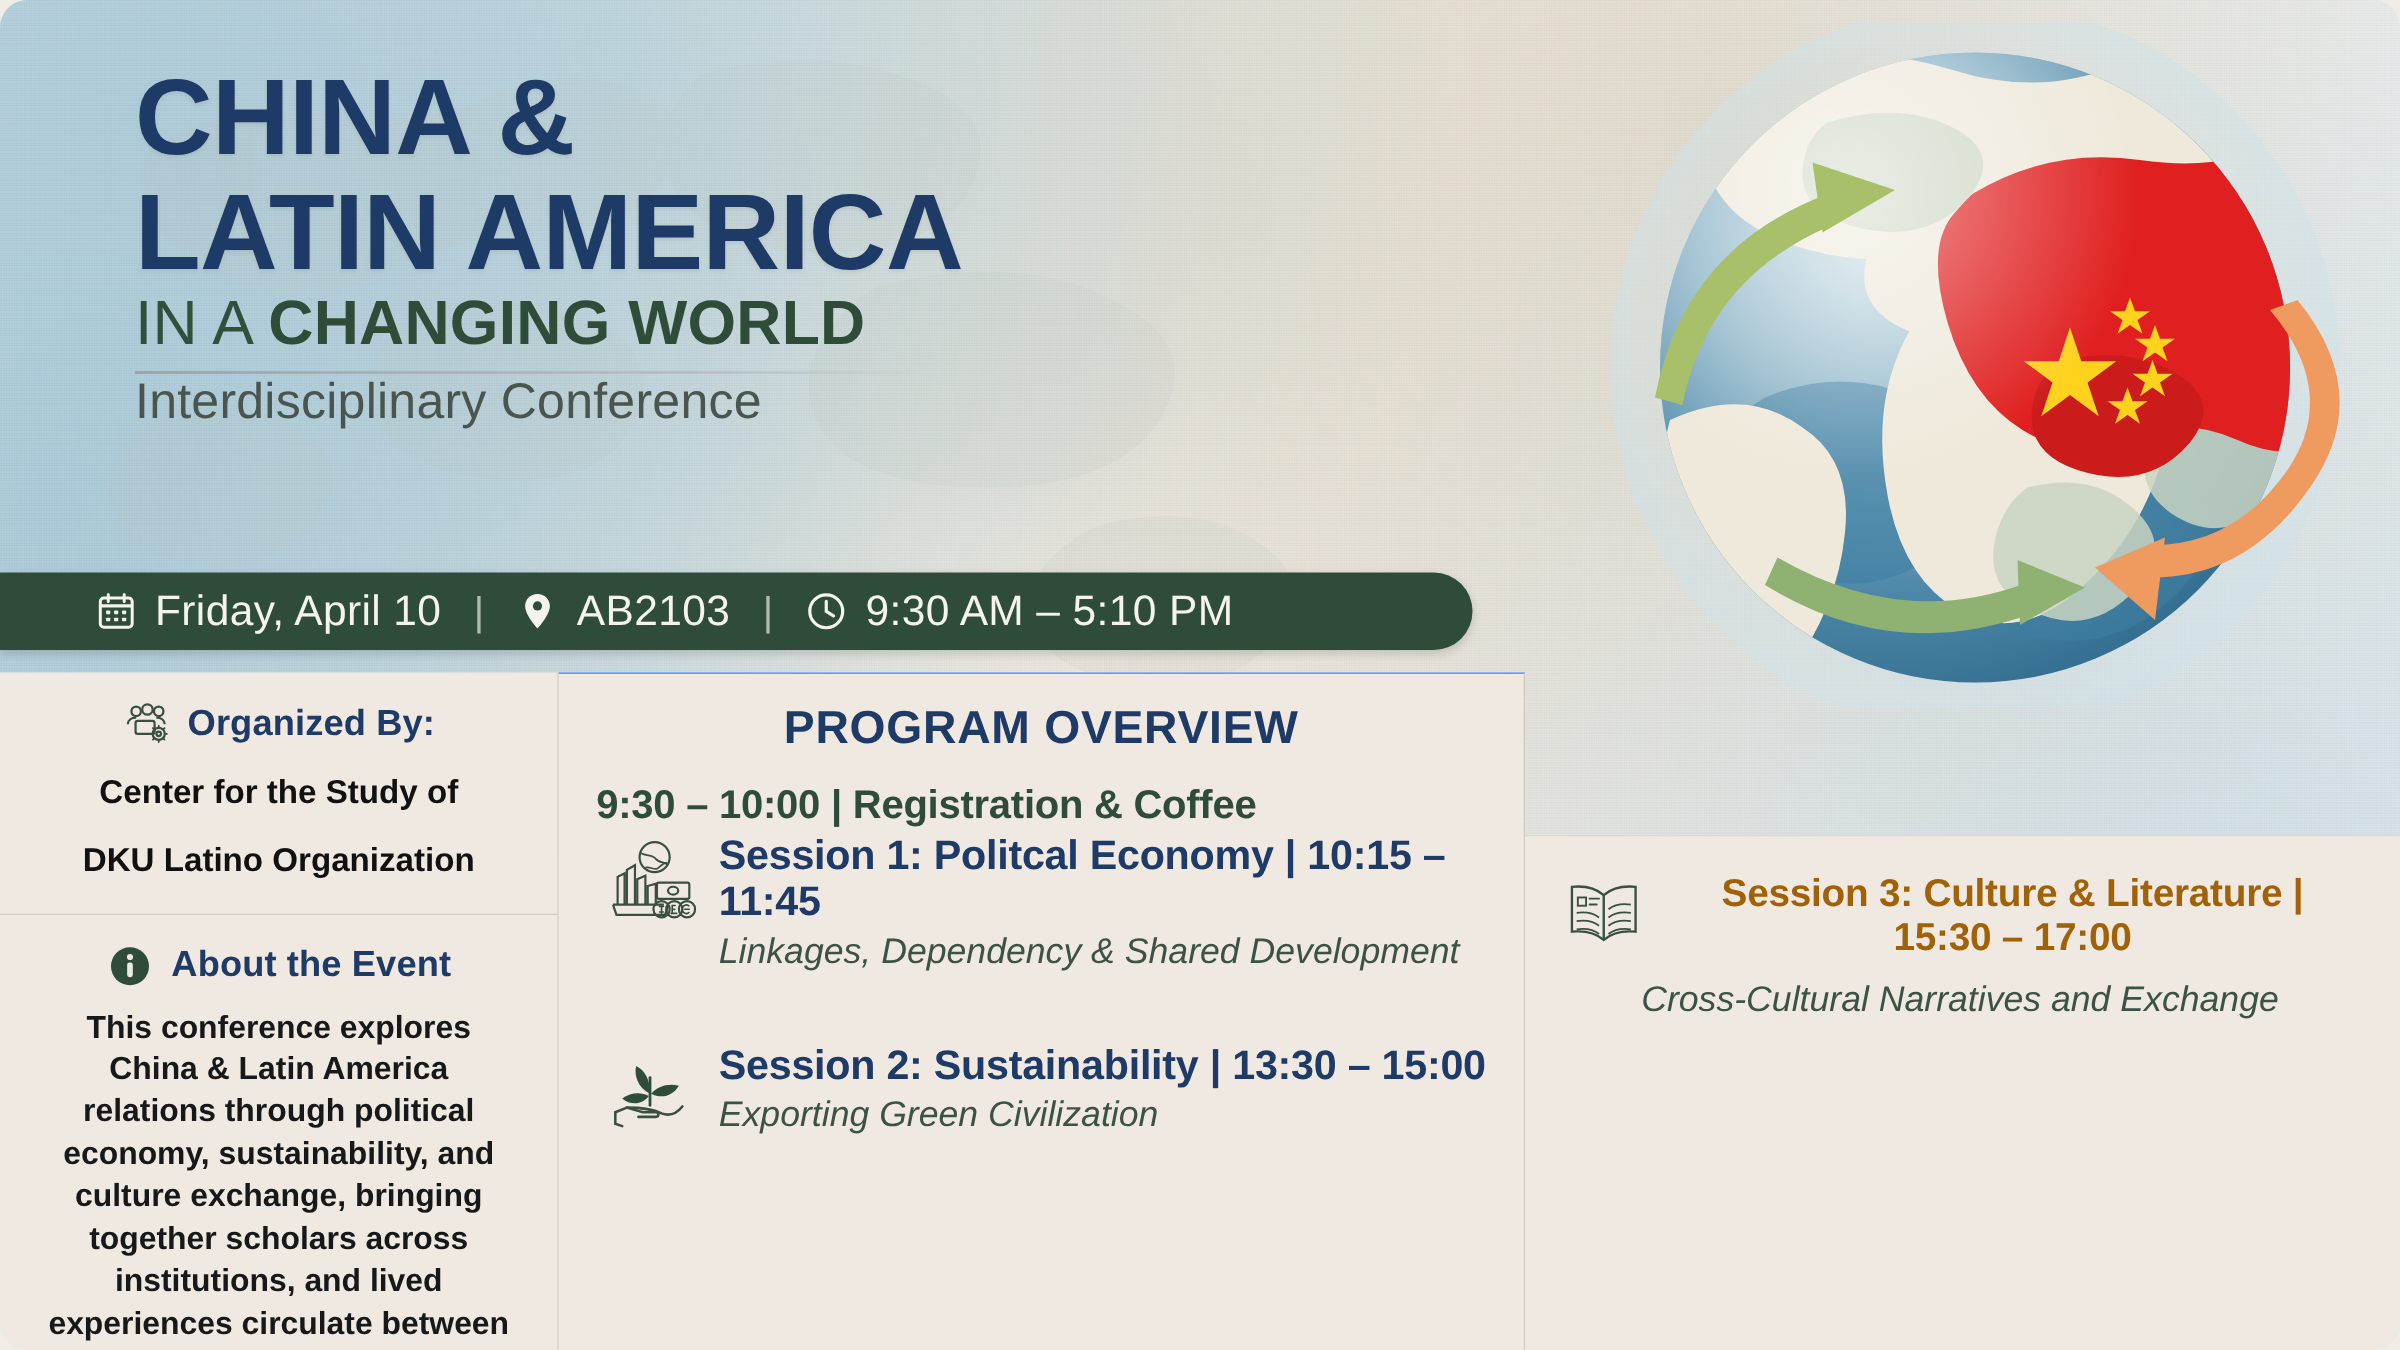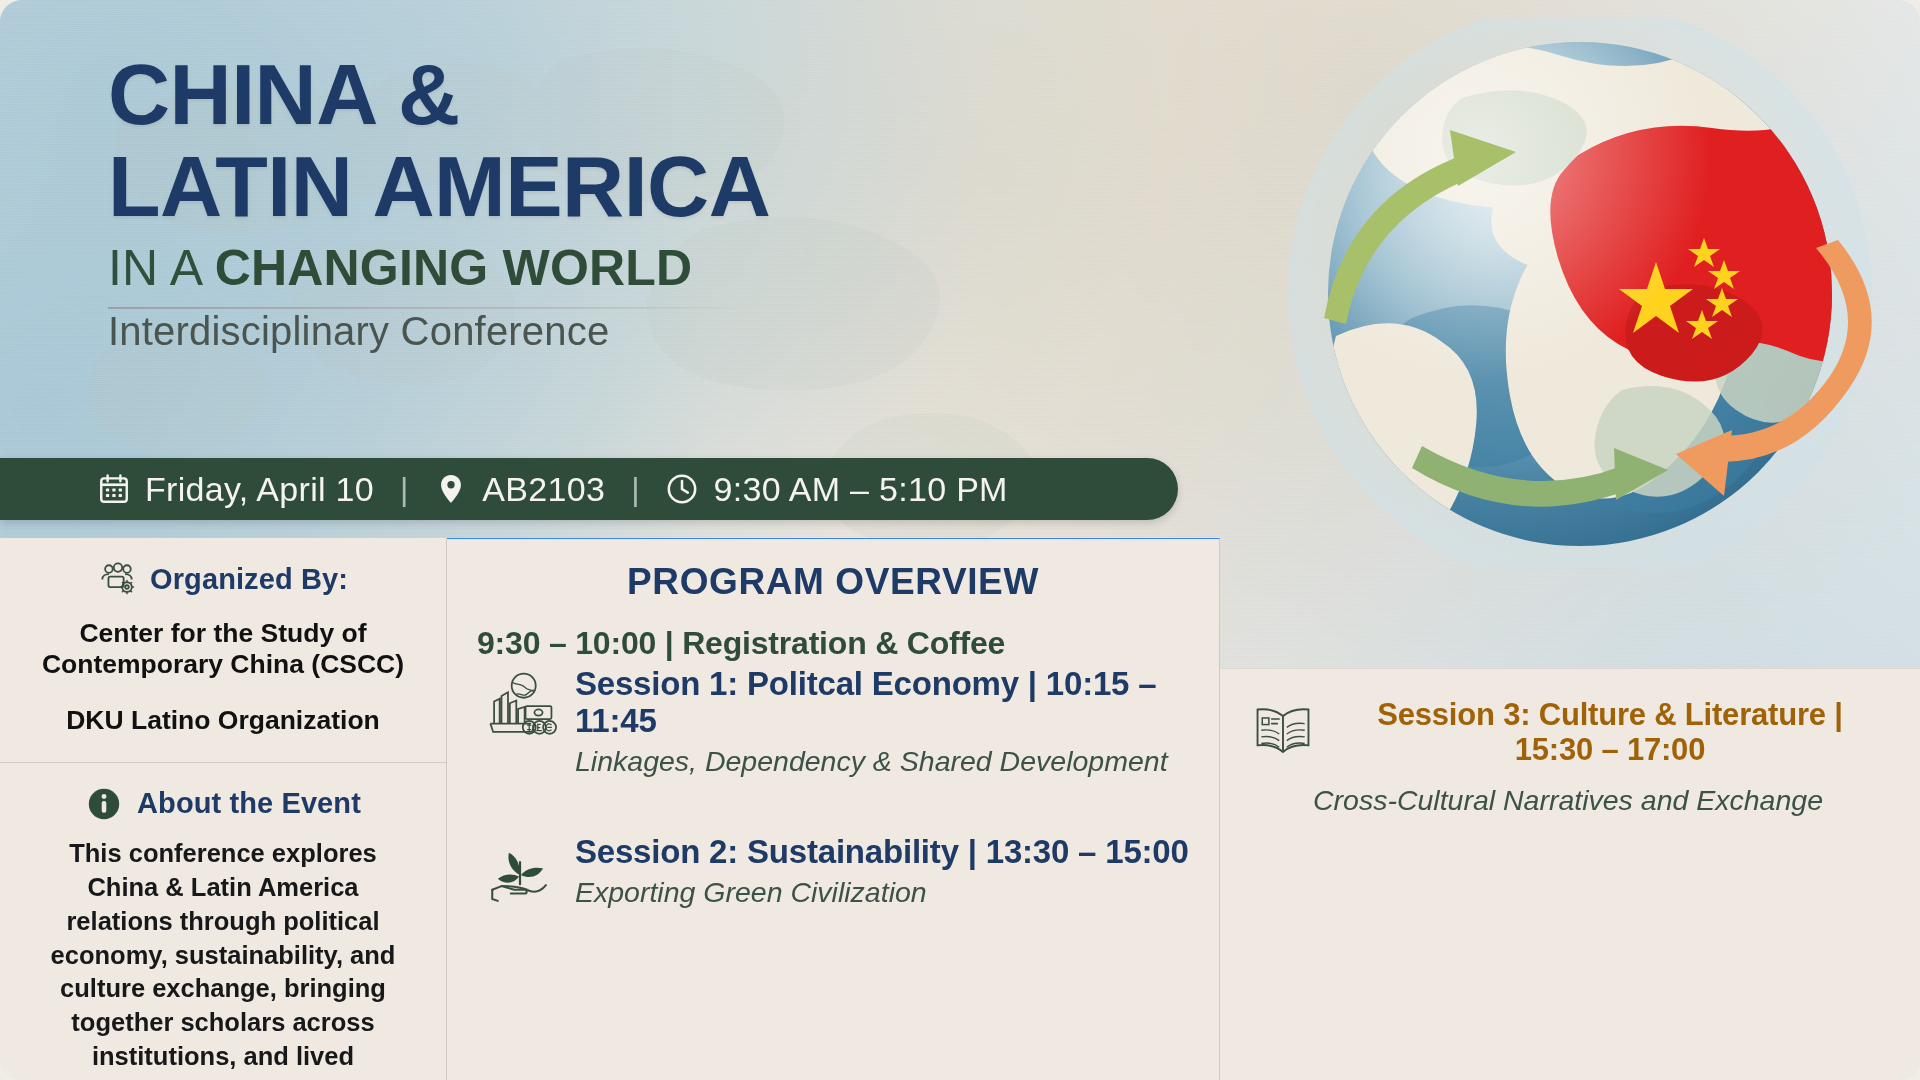--- a/index.html
+++ b/index.html
@@ -45,7 +45,7 @@
   .t2{font-size:86px;margin-top:8px;}
   .t1 .amp{font-weight:700;}
   .t3{
-    margin-top:14px;font-size:50px;color:#31503c;line-height:1;
+    margin-top:4px;font-size:50px;color:#31503c;line-height:1;
     font-weight:400;letter-spacing:.2px;
   }
   .t3 b{font-weight:800;color:#2e4c38;}

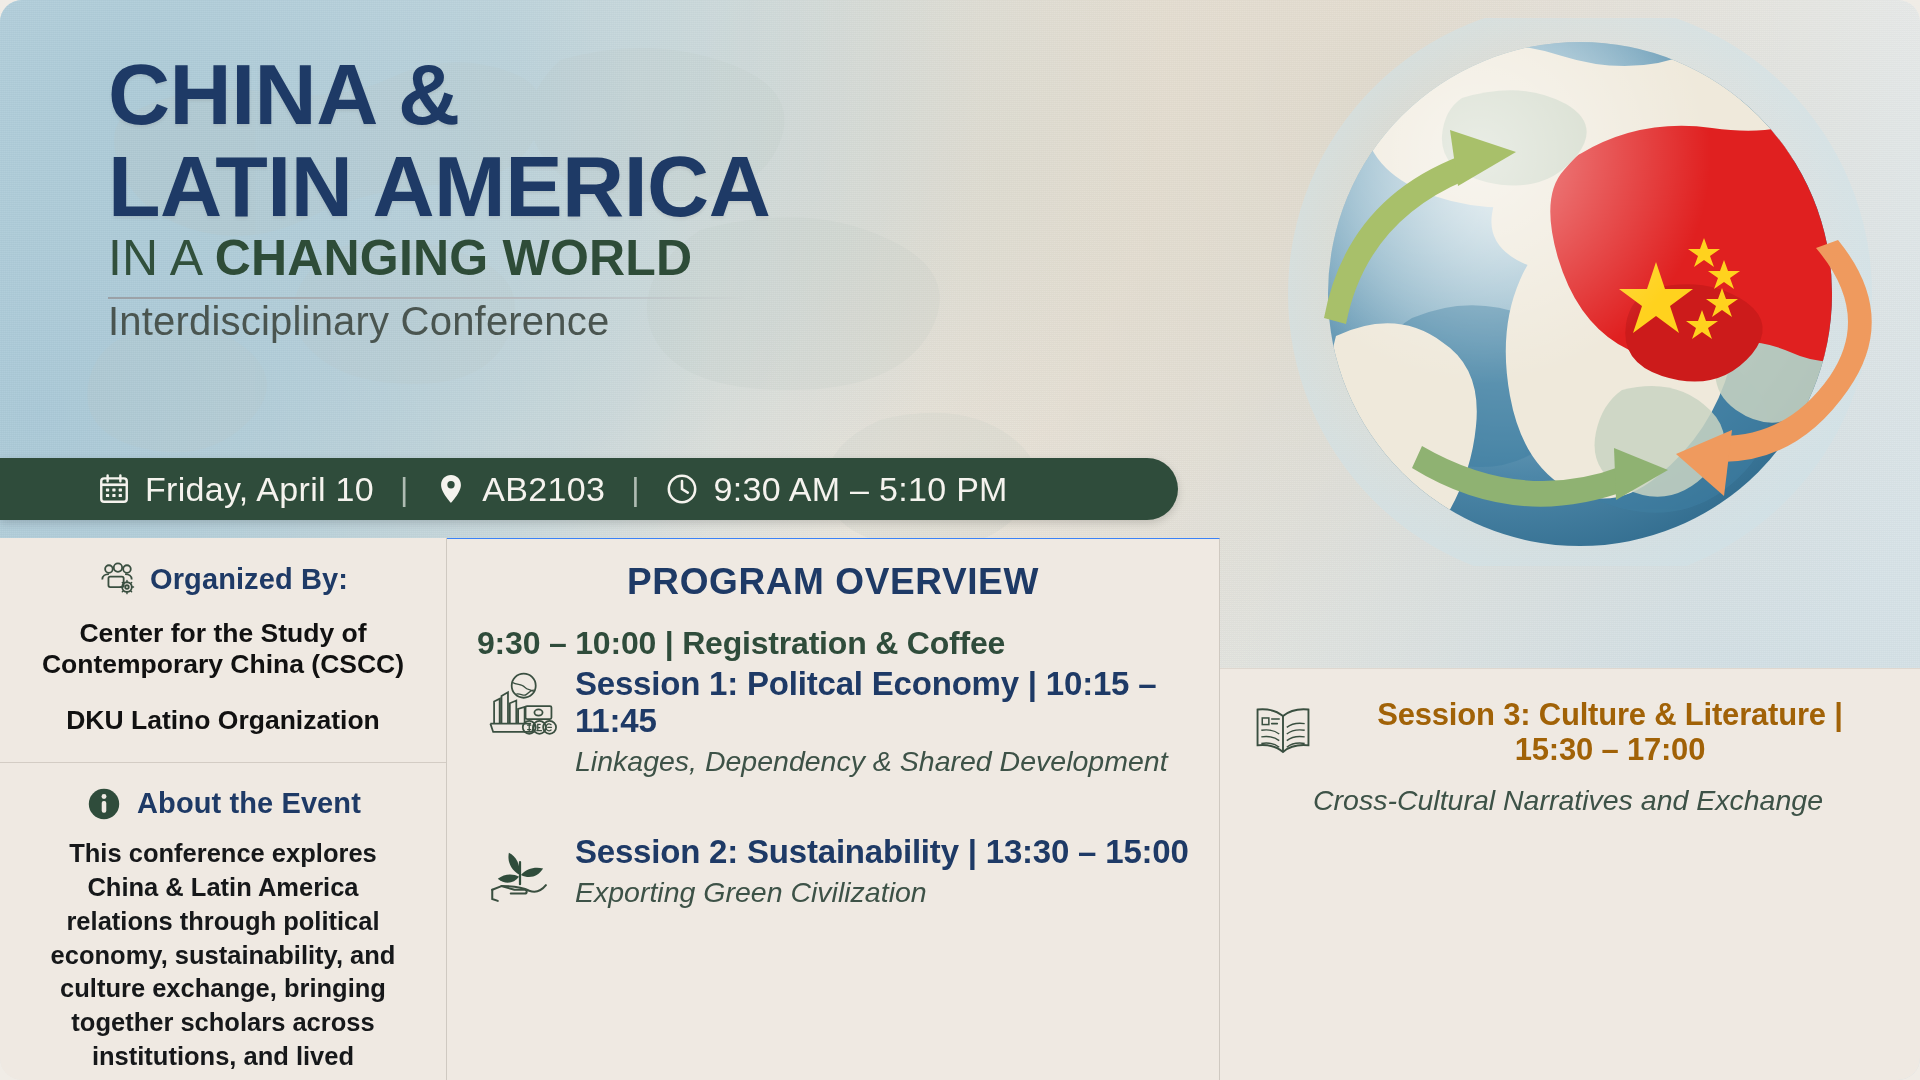--- a/index.html
+++ b/index.html
@@ -64,7 +64,7 @@
     display:flex;align-items:center;
     box-shadow:0 3px 8px rgba(0,0,0,.15);
   }
-  .infobar .inner{display:flex;align-items:center;gap:0;padding-left:97px;color:#f5f3ee;}
+  .infobar .inner{display:flex;align-items:center;gap:0;padding-left:76px;color:#f5f3ee;}
   .ib-item{display:flex;align-items:center;gap:14px;font-size:34px;font-weight:400;letter-spacing:.3px;white-space:nowrap;}
   .ib-sep{margin:0 26px;font-size:32px;color:#cfd9d1;opacity:.8;}
   .ib-ico{display:inline-block;width:34px;height:34px;flex:0 0 34px;}

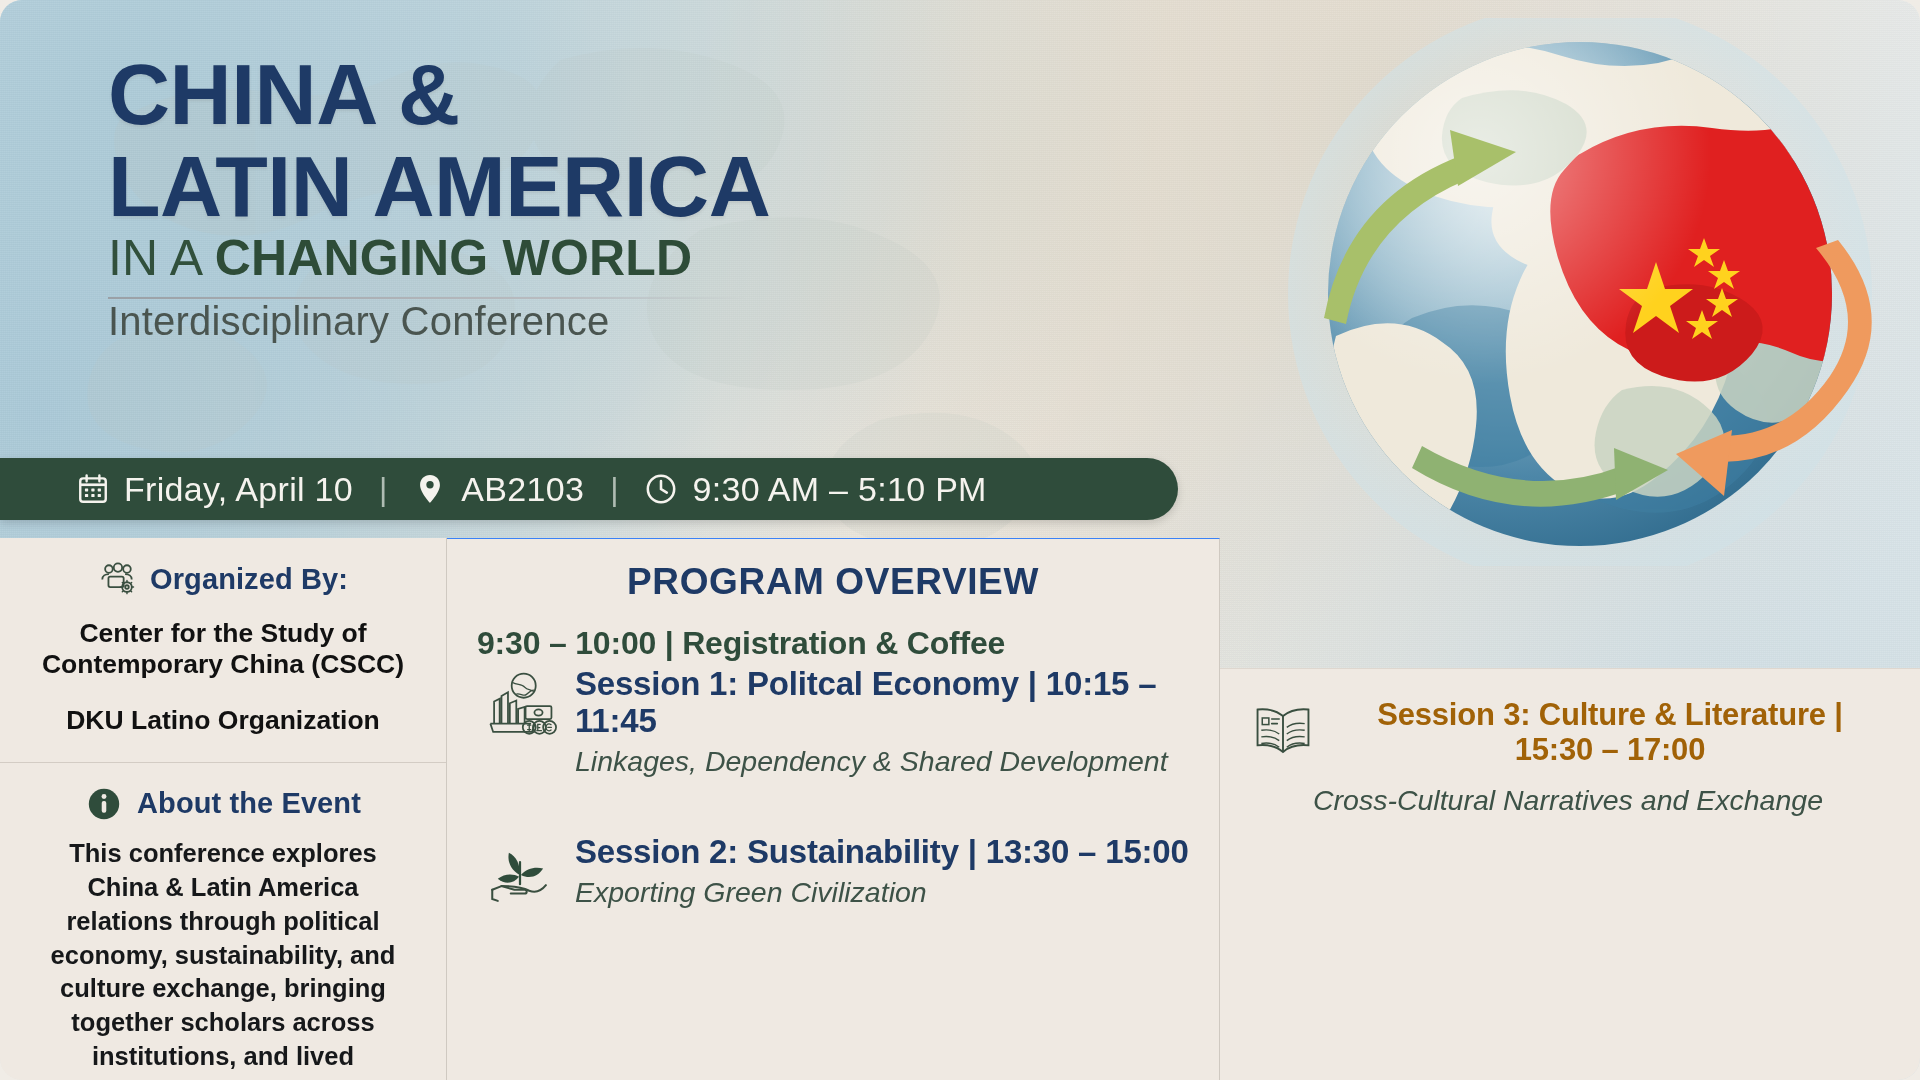--- a/index.html
+++ b/index.html
@@ -308,7 +308,6 @@
       </div>
       <div class="sb-org">
         <div>Center for the Study of</div>
-        <div>Contemporary China (CSCC)</div>
       </div>
       <div class="sb-org2">DKU Latino Organization</div>
     </div>

